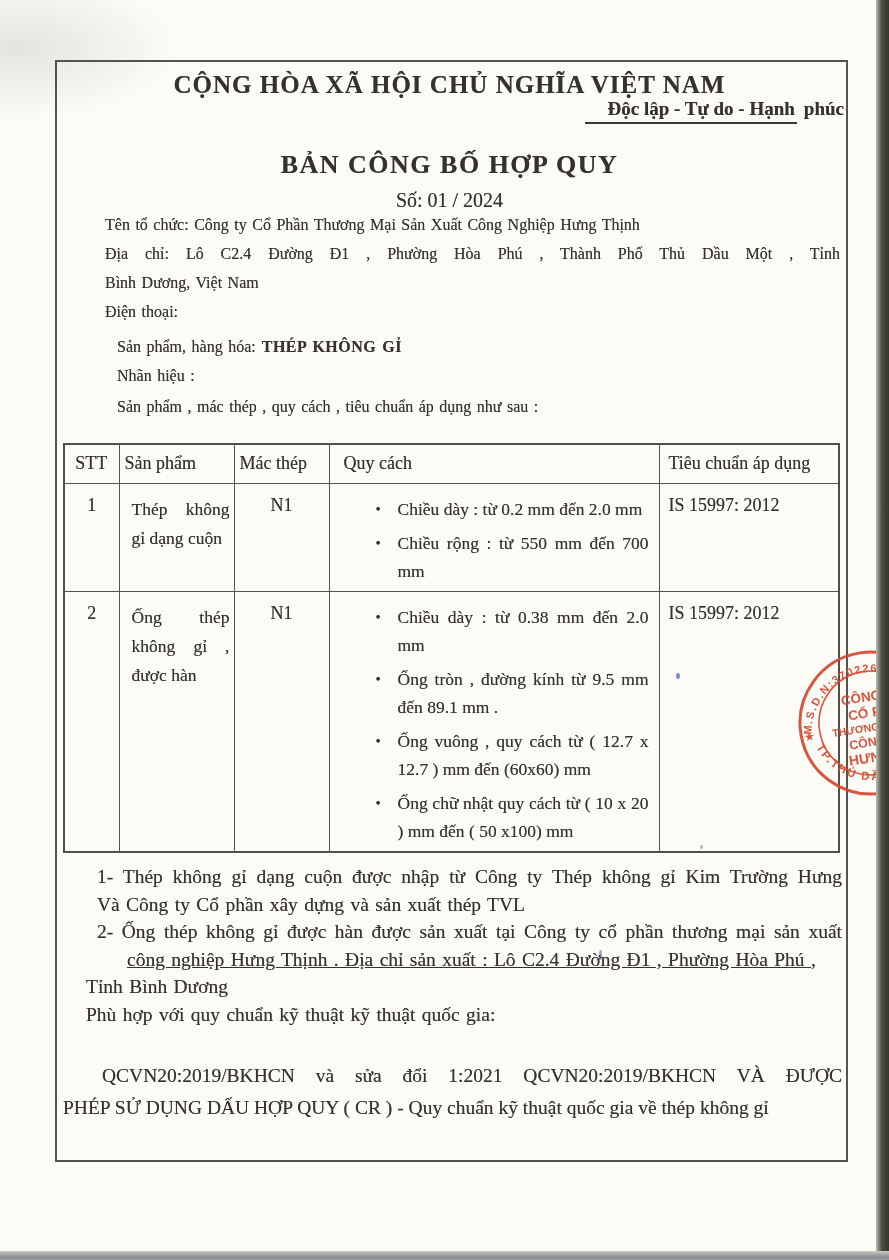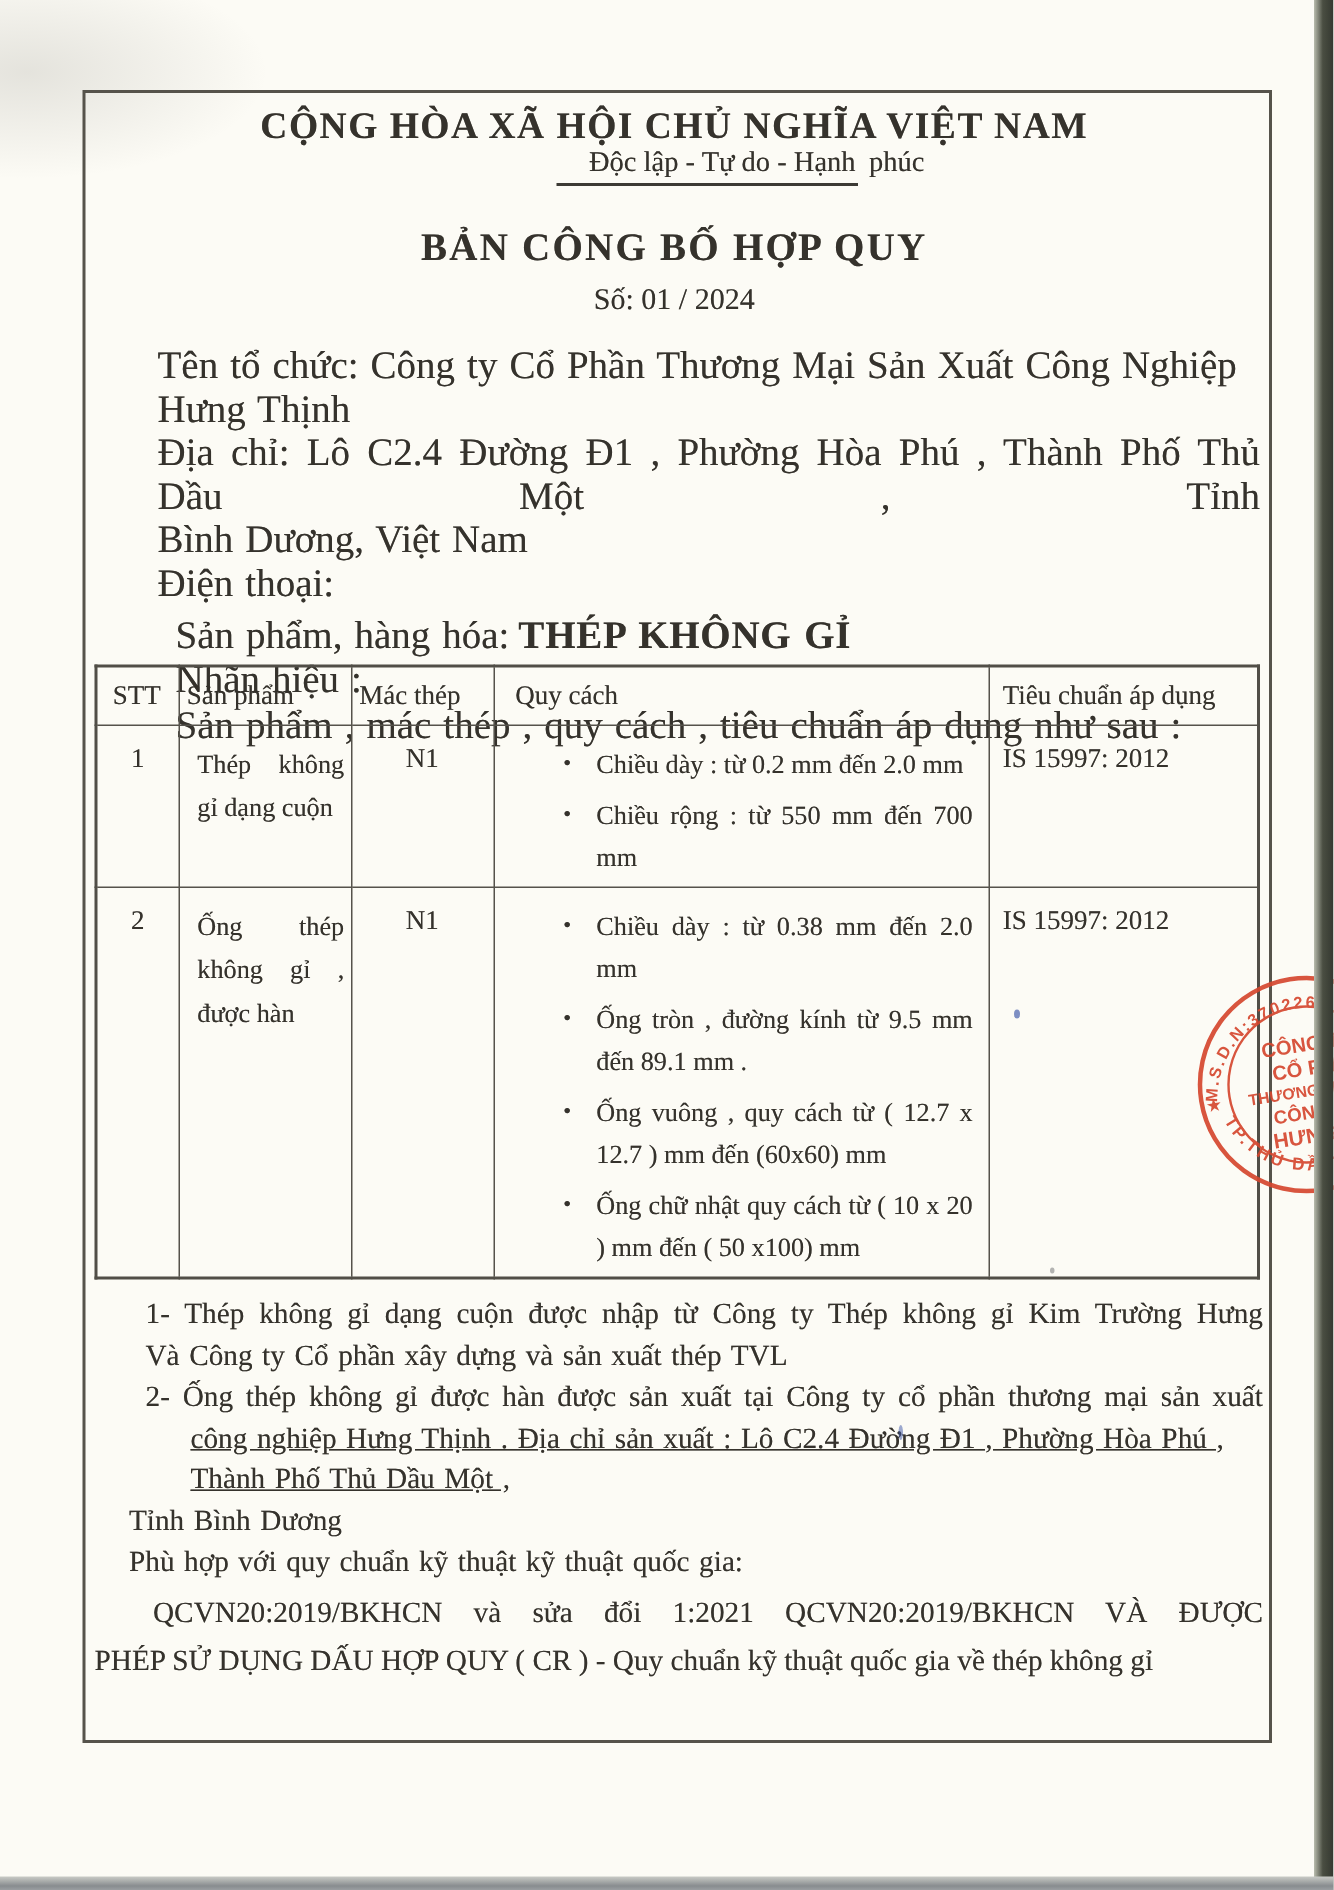--- a/index.html
+++ b/index.html
@@ -20,8 +20,8 @@
 
   .nat1 { left:55px; top:71px; width:789px; text-align:center;
     font-size:25px; font-weight:bold; letter-spacing:1px; }
-  .nat2 { left:55px; top:98px; width:789px; text-align:center;
-    font-size:19px; font-weight:normal;margin-left:44px; }
+  .nat2 { left:55px; top:98px; width:789px; text-align:right;
+    font-size:19px; font-weight:bold; }
   .nat2 .u { border-bottom:2.5px solid #3c3a34; padding:0 2px 3px 22px; }
   .nat2 .rest { margin-left:7px; }
 

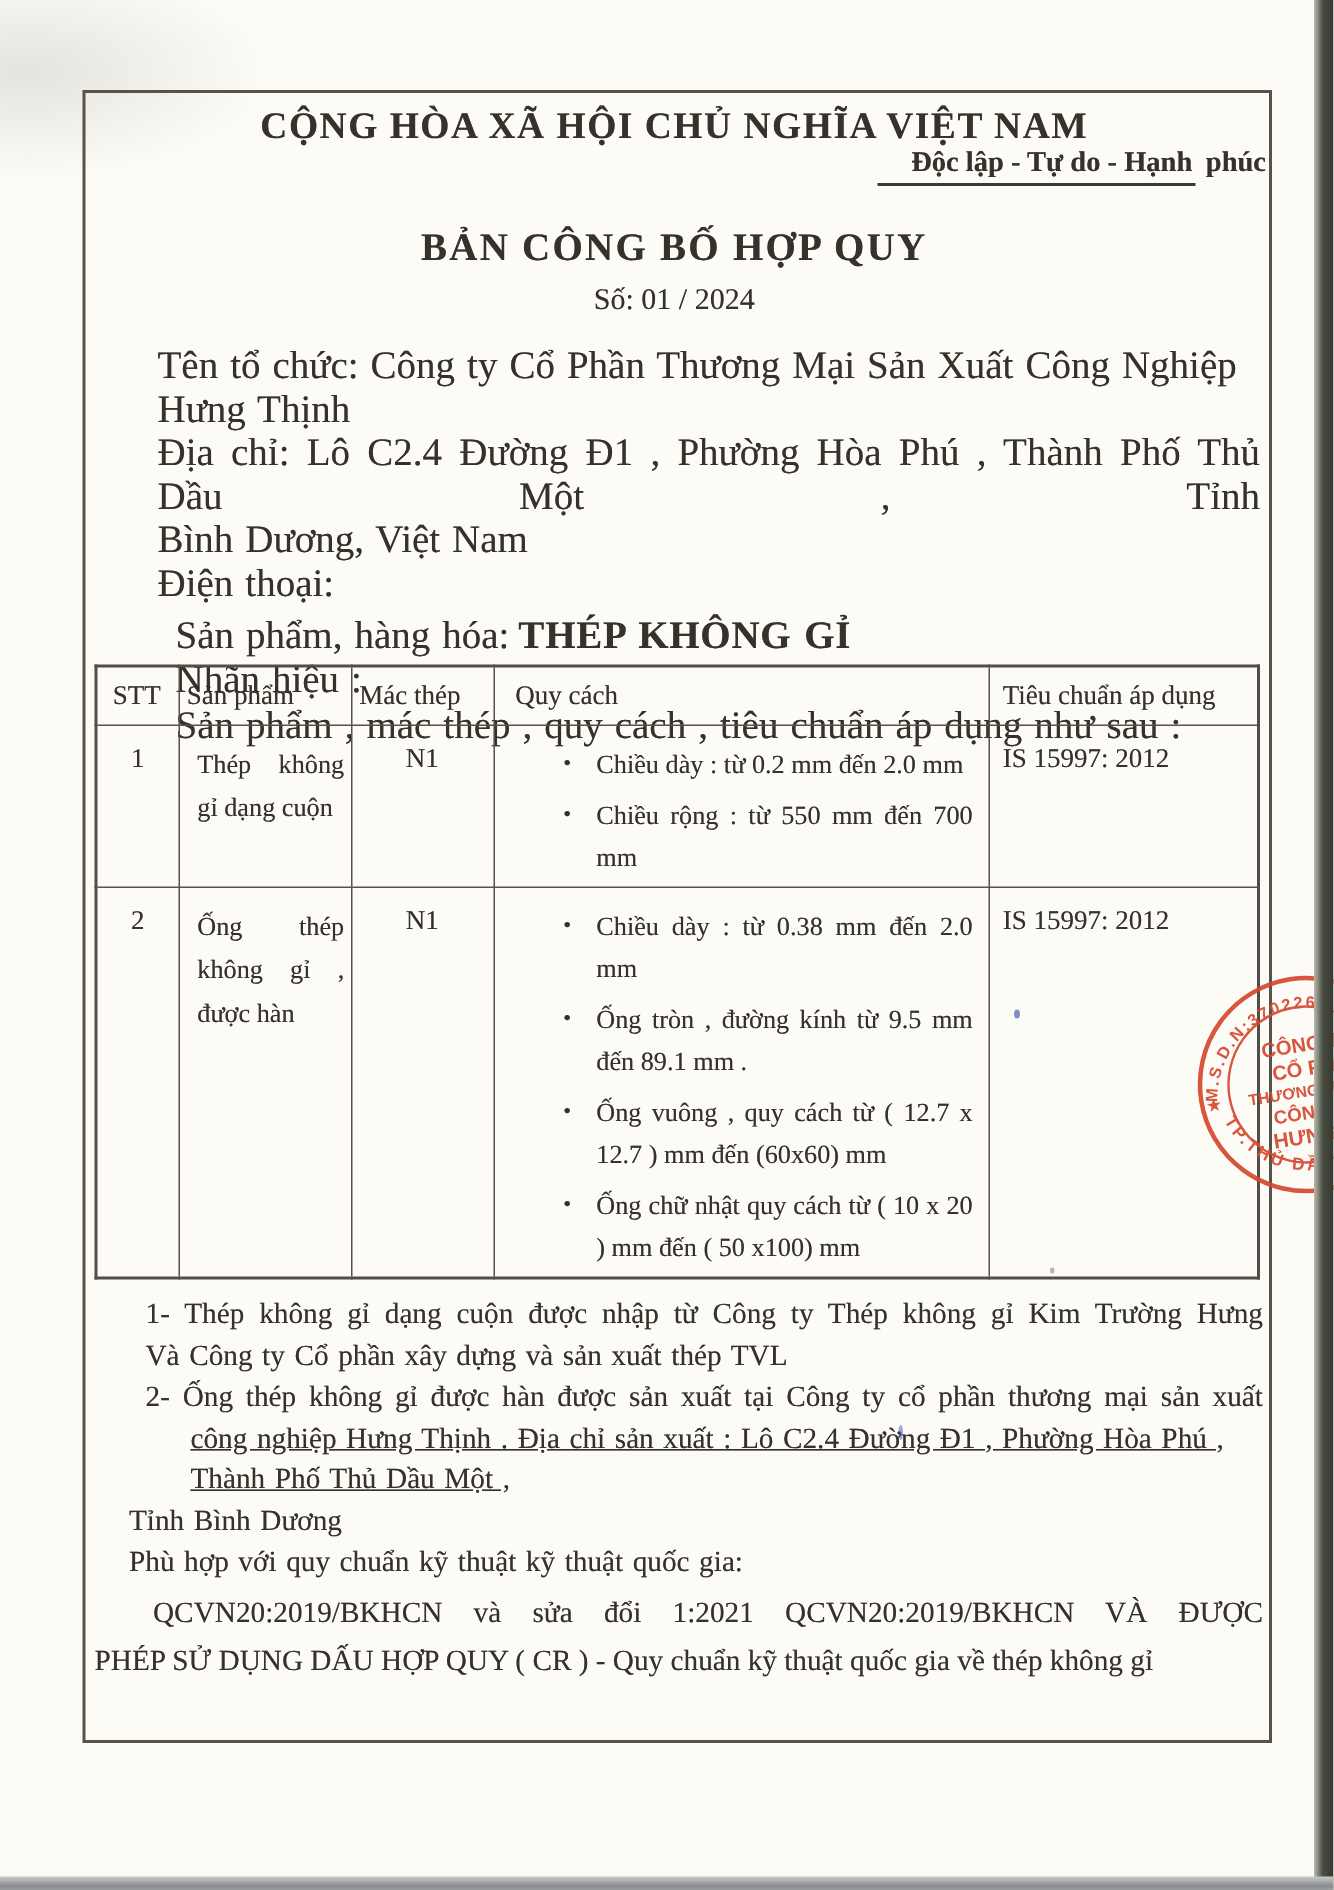--- a/index.html
+++ b/index.html
@@ -29,7 +29,7 @@
     font-size:26px; font-weight:bold; letter-spacing:1.5px; }
   .docno { left:55px; top:189px; width:789px; text-align:center; font-size:20px; }
 
-  .info { left:105px; top:229px; width:735px; font-size:26px; line-height:29px; word-spacing:1.5px; }
+  .info { left:105px; top:210px; width:735px; font-size:16px; line-height:29px; word-spacing:1.5px; }
   .info .jl { text-align:justify; text-align-last:justify; }
   .info .ind { margin-left:12px; }
   .info .gap { margin-top:6px; }

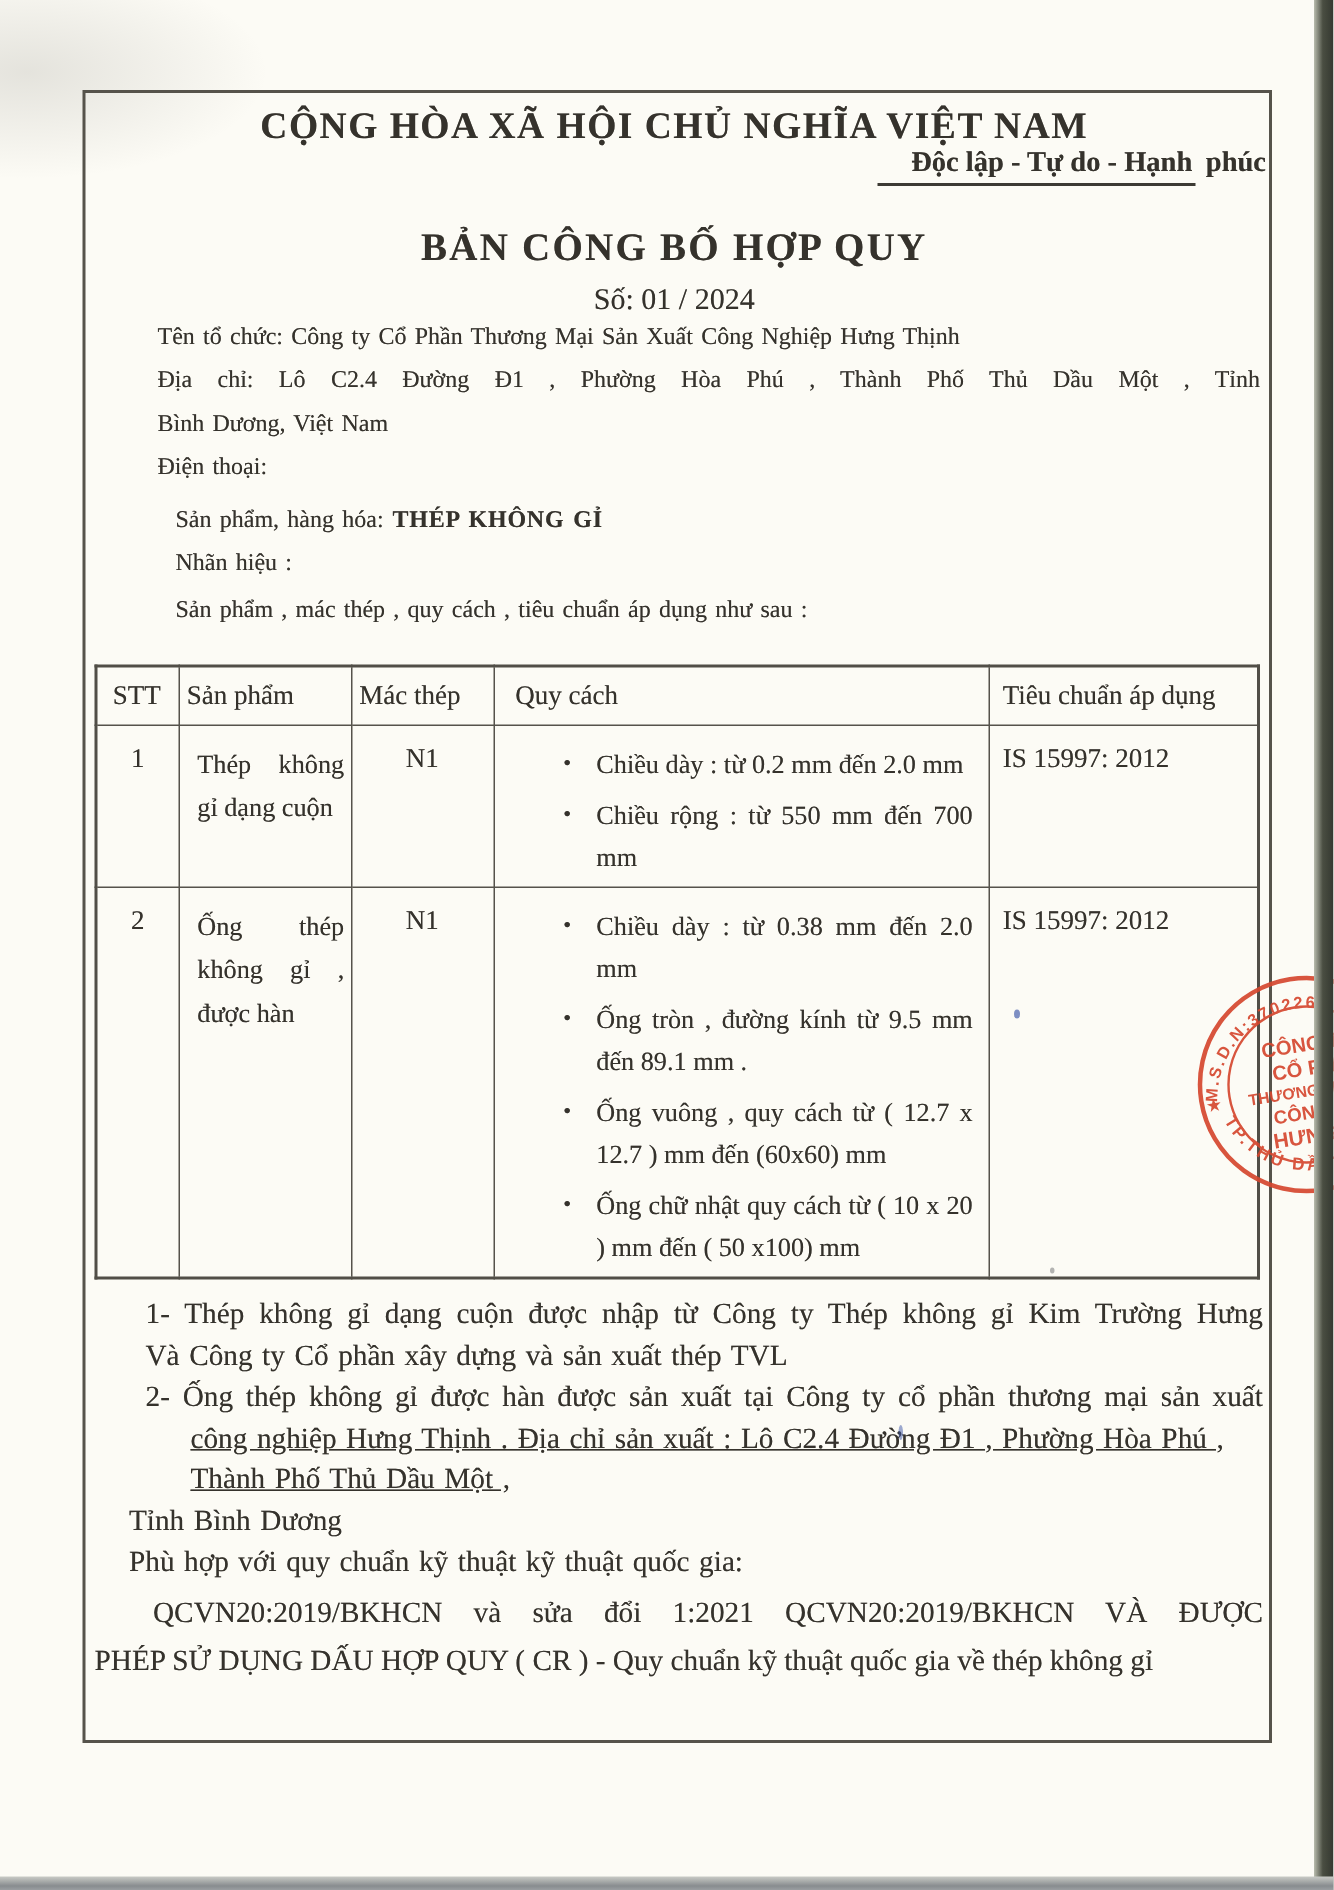--- a/index.html
+++ b/index.html
@@ -151,7 +151,6 @@
   <div>Và Công ty Cổ phần xây dựng và sản xuất thép TVL</div>
   <div class="jl">2- Ống thép không gỉ được hàn được sản xuất tại Công ty cổ phần thương mại sản xuất</div>
   <div class="ind">công nghiệp Hưng Thịnh . Địa chỉ sản xuất : Lô C2.4 Đường Đ1 , Phường Hòa Phú ,</div>
-  <div class="ind">Thành Phố Thủ Dầu Một ,</div>
   <div class="out">Tỉnh Bình Dương</div>
   <div class="out">Phù hợp với quy chuẩn kỹ thuật kỹ thuật quốc gia:</div>
 </div>

